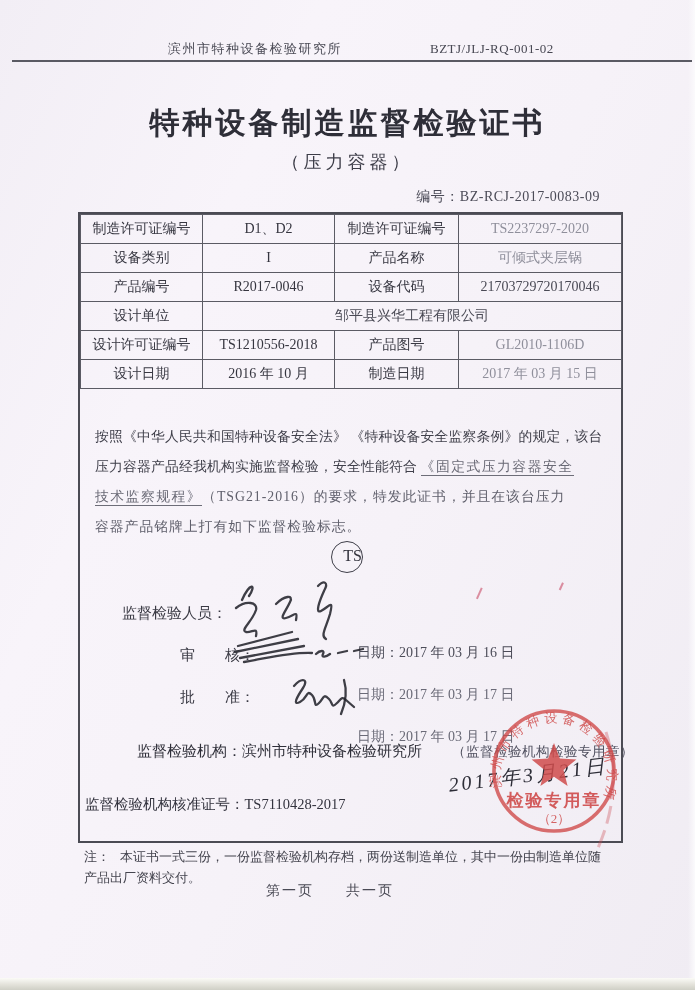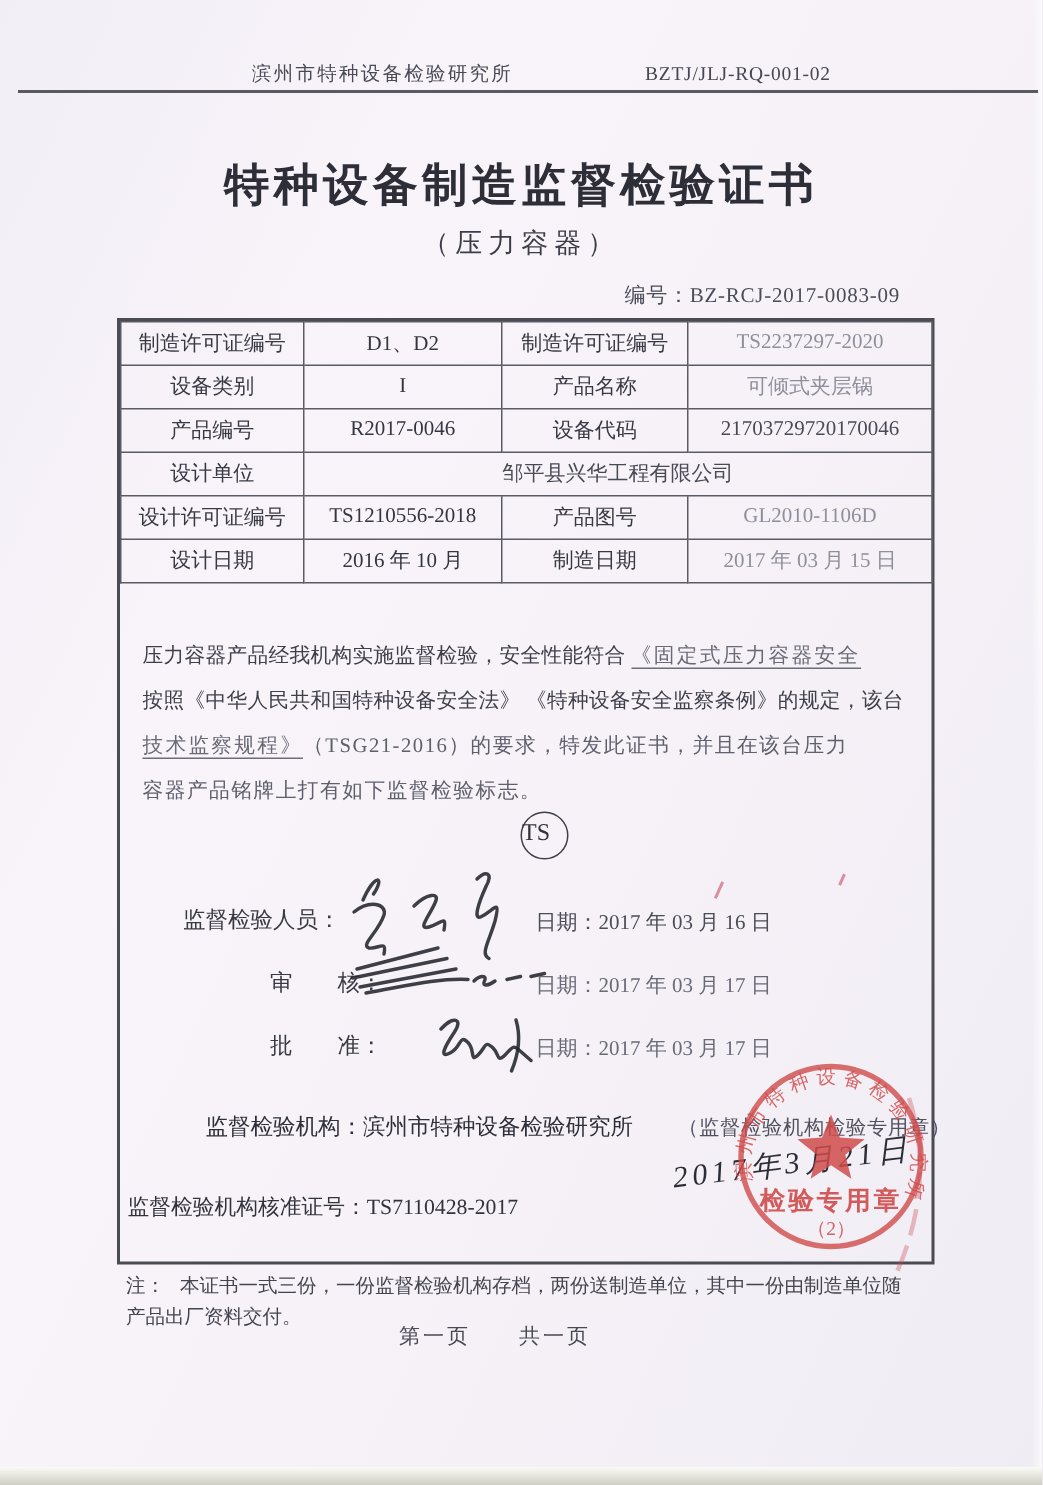--- a/index.html
+++ b/index.html
@@ -109,8 +109,8 @@
       </table>
 
     <div class="stmt">
+      <div class="stmt-line"><span>按照《中华人民共和国特种设备安全法》 《特种设备安全监察条例》的规定，该台</span></div>
       <div class="stmt-line"><span>压力容器产品经我机构实施监督检验，安全性能符合 </span><span class="u">《固定式压力容器安全</span></div>
-      <div class="stmt-line"><span>按照《中华人民共和国特种设备安全法》 《特种设备安全监察条例》的规定，该台</span></div>
       <div class="stmt-line"><span class="u">技术监察规程》</span><span class="soft">（TSG21-2016）的要求，特发此证书，并且在该台压力</span></div>
       <div class="stmt-line"><span class="soft">容器产品铭牌上打有如下监督检验标志。</span></div>
     </div>

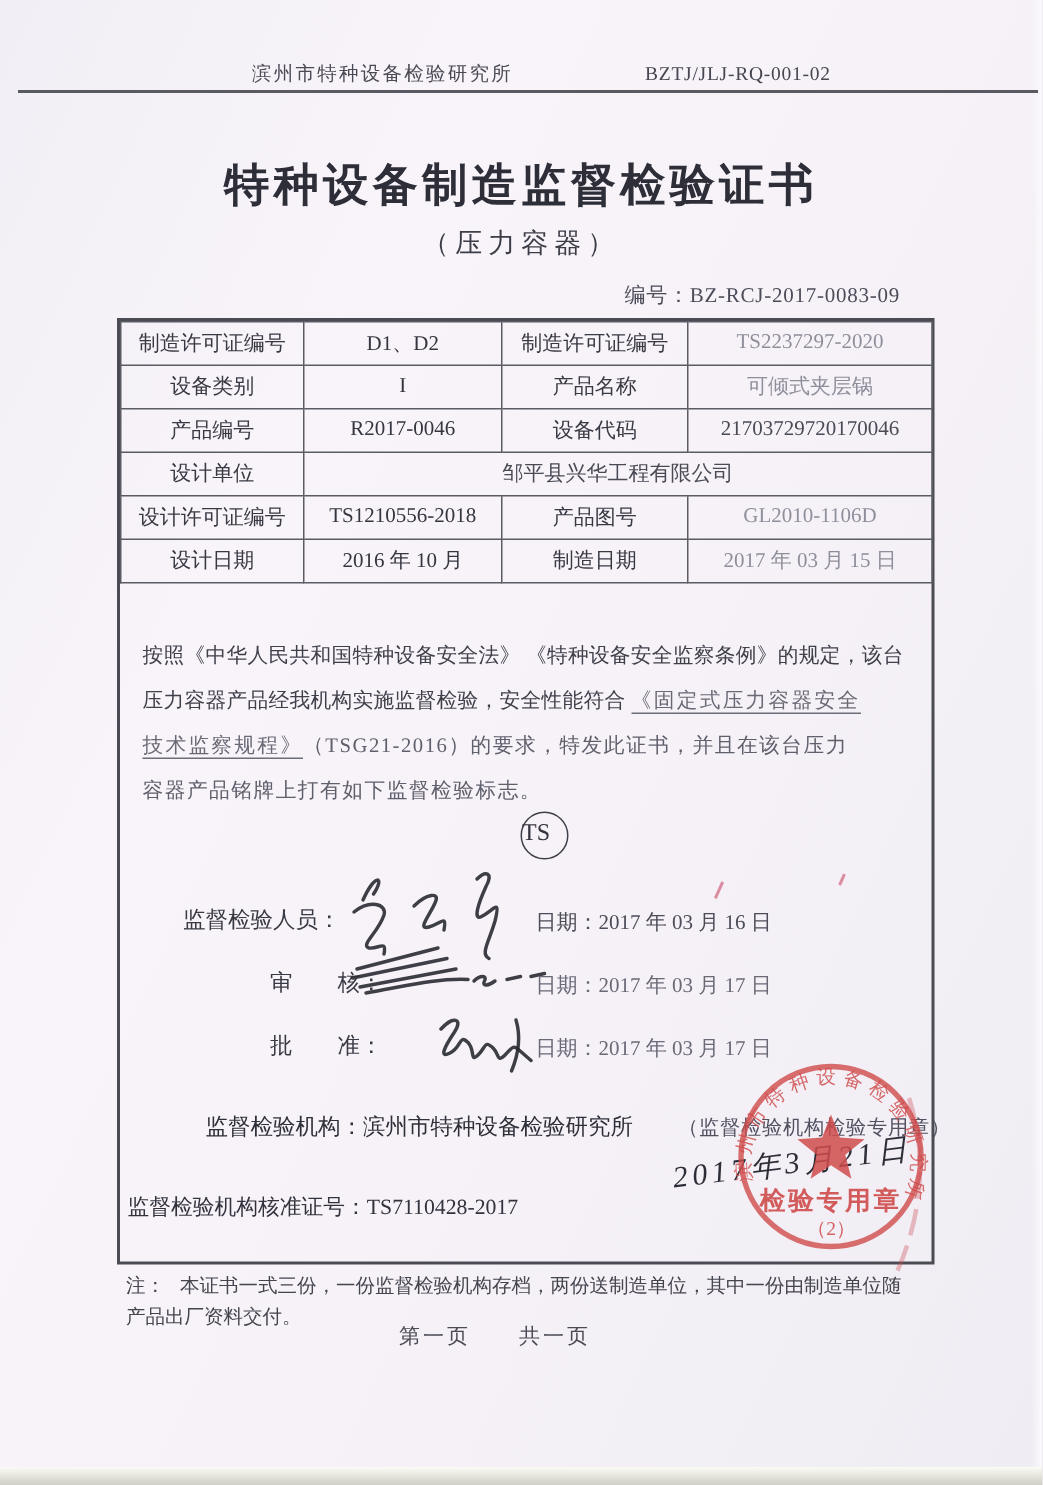--- a/index.html
+++ b/index.html
@@ -28,7 +28,7 @@
   .stmt-line{font-size:13.8px;line-height:30px;white-space:nowrap;color:#40404b;letter-spacing:.2px;}
   .stmt .u{border-bottom:1.2px solid #6d6d78;padding-bottom:1px;color:#6a6a76;letter-spacing:1.5px;}
   .stmt .soft{color:#60606c;letter-spacing:1px;}
-  .ts-circle{position:absolute;left:267px;top:327px;width:32px;height:32px;border:1.6px solid #3f3f49;border-radius:50%;box-sizing:border-box;text-align:left;line-height:28px;font-size:16px;color:#33333d;letter-spacing:0;}
+  .ts-circle{position:absolute;left:251px;top:327px;width:32px;height:32px;border:1.6px solid #3f3f49;border-radius:50%;box-sizing:border-box;text-align:right;line-height:28px;font-size:16px;color:#33333d;letter-spacing:0;}
   .sig-label{position:absolute;font-size:15px;color:#3a3a44;white-space:nowrap;}
   .sig-date{position:absolute;font-size:14px;color:#4c4c58;white-space:nowrap;}
   .sig-date.faint{color:#68687400;color:#6a6a77;}

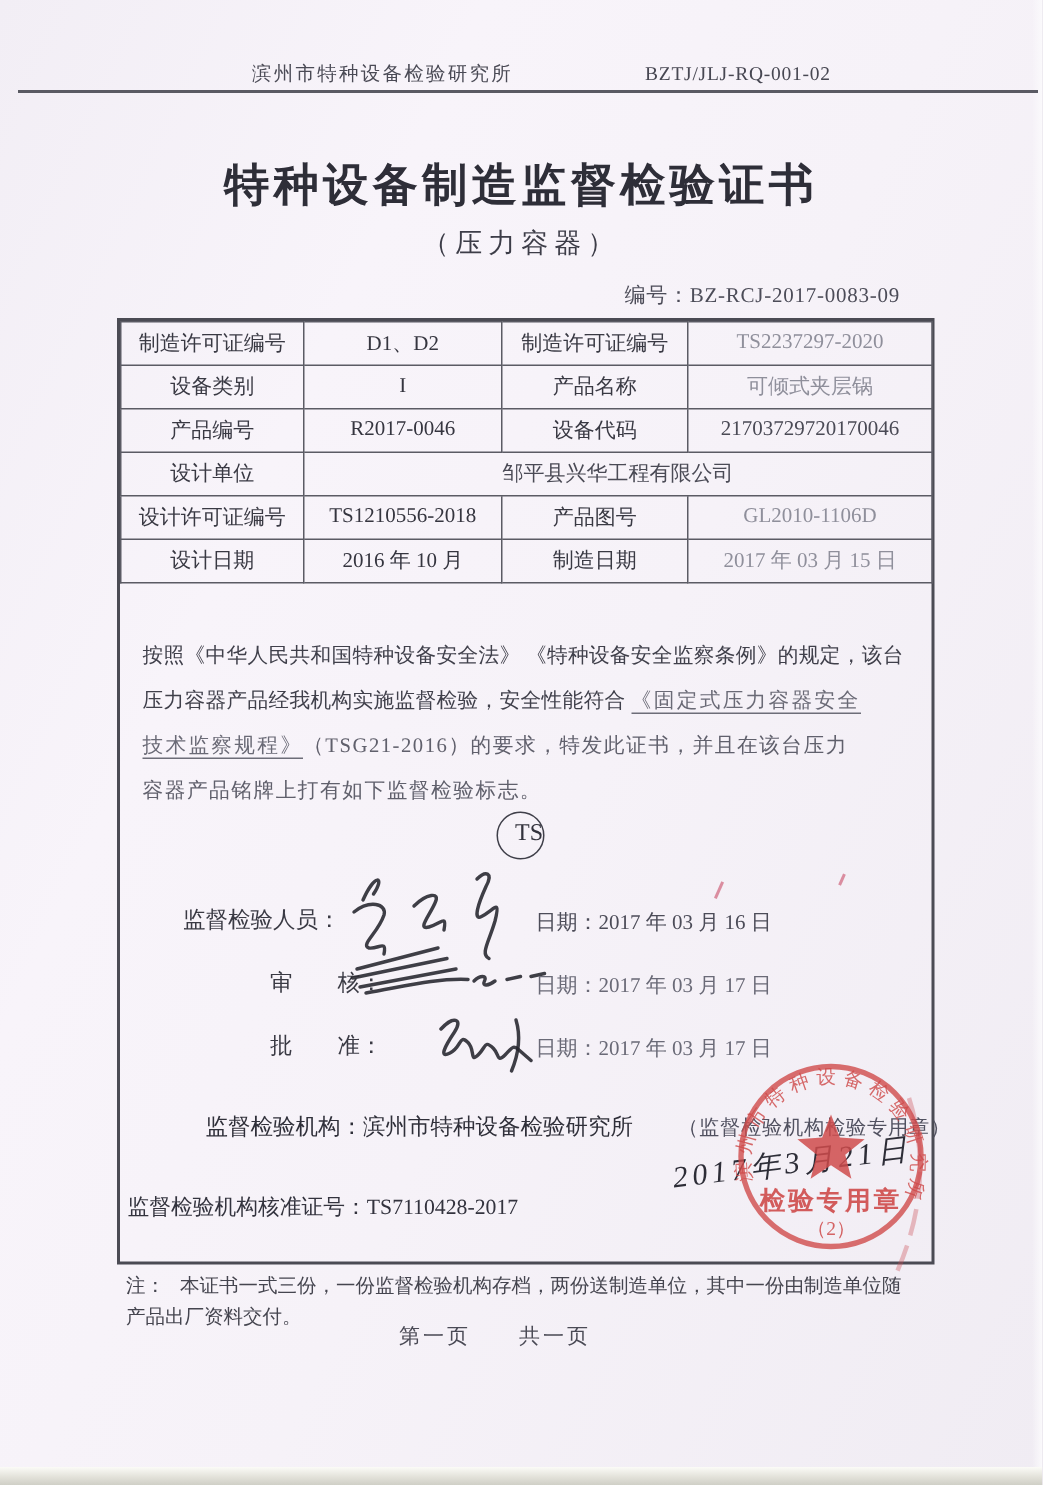--- a/index.html
+++ b/index.html
@@ -30,7 +30,7 @@
   .stmt .soft{color:#60606c;letter-spacing:1px;}
   .ts-circle{position:absolute;left:251px;top:327px;width:32px;height:32px;border:1.6px solid #3f3f49;border-radius:50%;box-sizing:border-box;text-align:right;line-height:28px;font-size:16px;color:#33333d;letter-spacing:0;}
   .sig-label{position:absolute;font-size:15px;color:#3a3a44;white-space:nowrap;}
-  .sig-date{position:absolute;font-size:14px;color:#4c4c58;white-space:nowrap;}
+  .sig-date{position:absolute;font-size:14px;color:#4c4c58;white-space:nowrap;margin-top:38px;}
   .sig-date.faint{color:#68687400;color:#6a6a77;}
   .sig-svg{position:absolute;overflow:visible;}
   .sig-svg path{fill:none;stroke:#24242c;stroke-width:2.3;stroke-linecap:round;stroke-linejoin:round;opacity:.88;}

